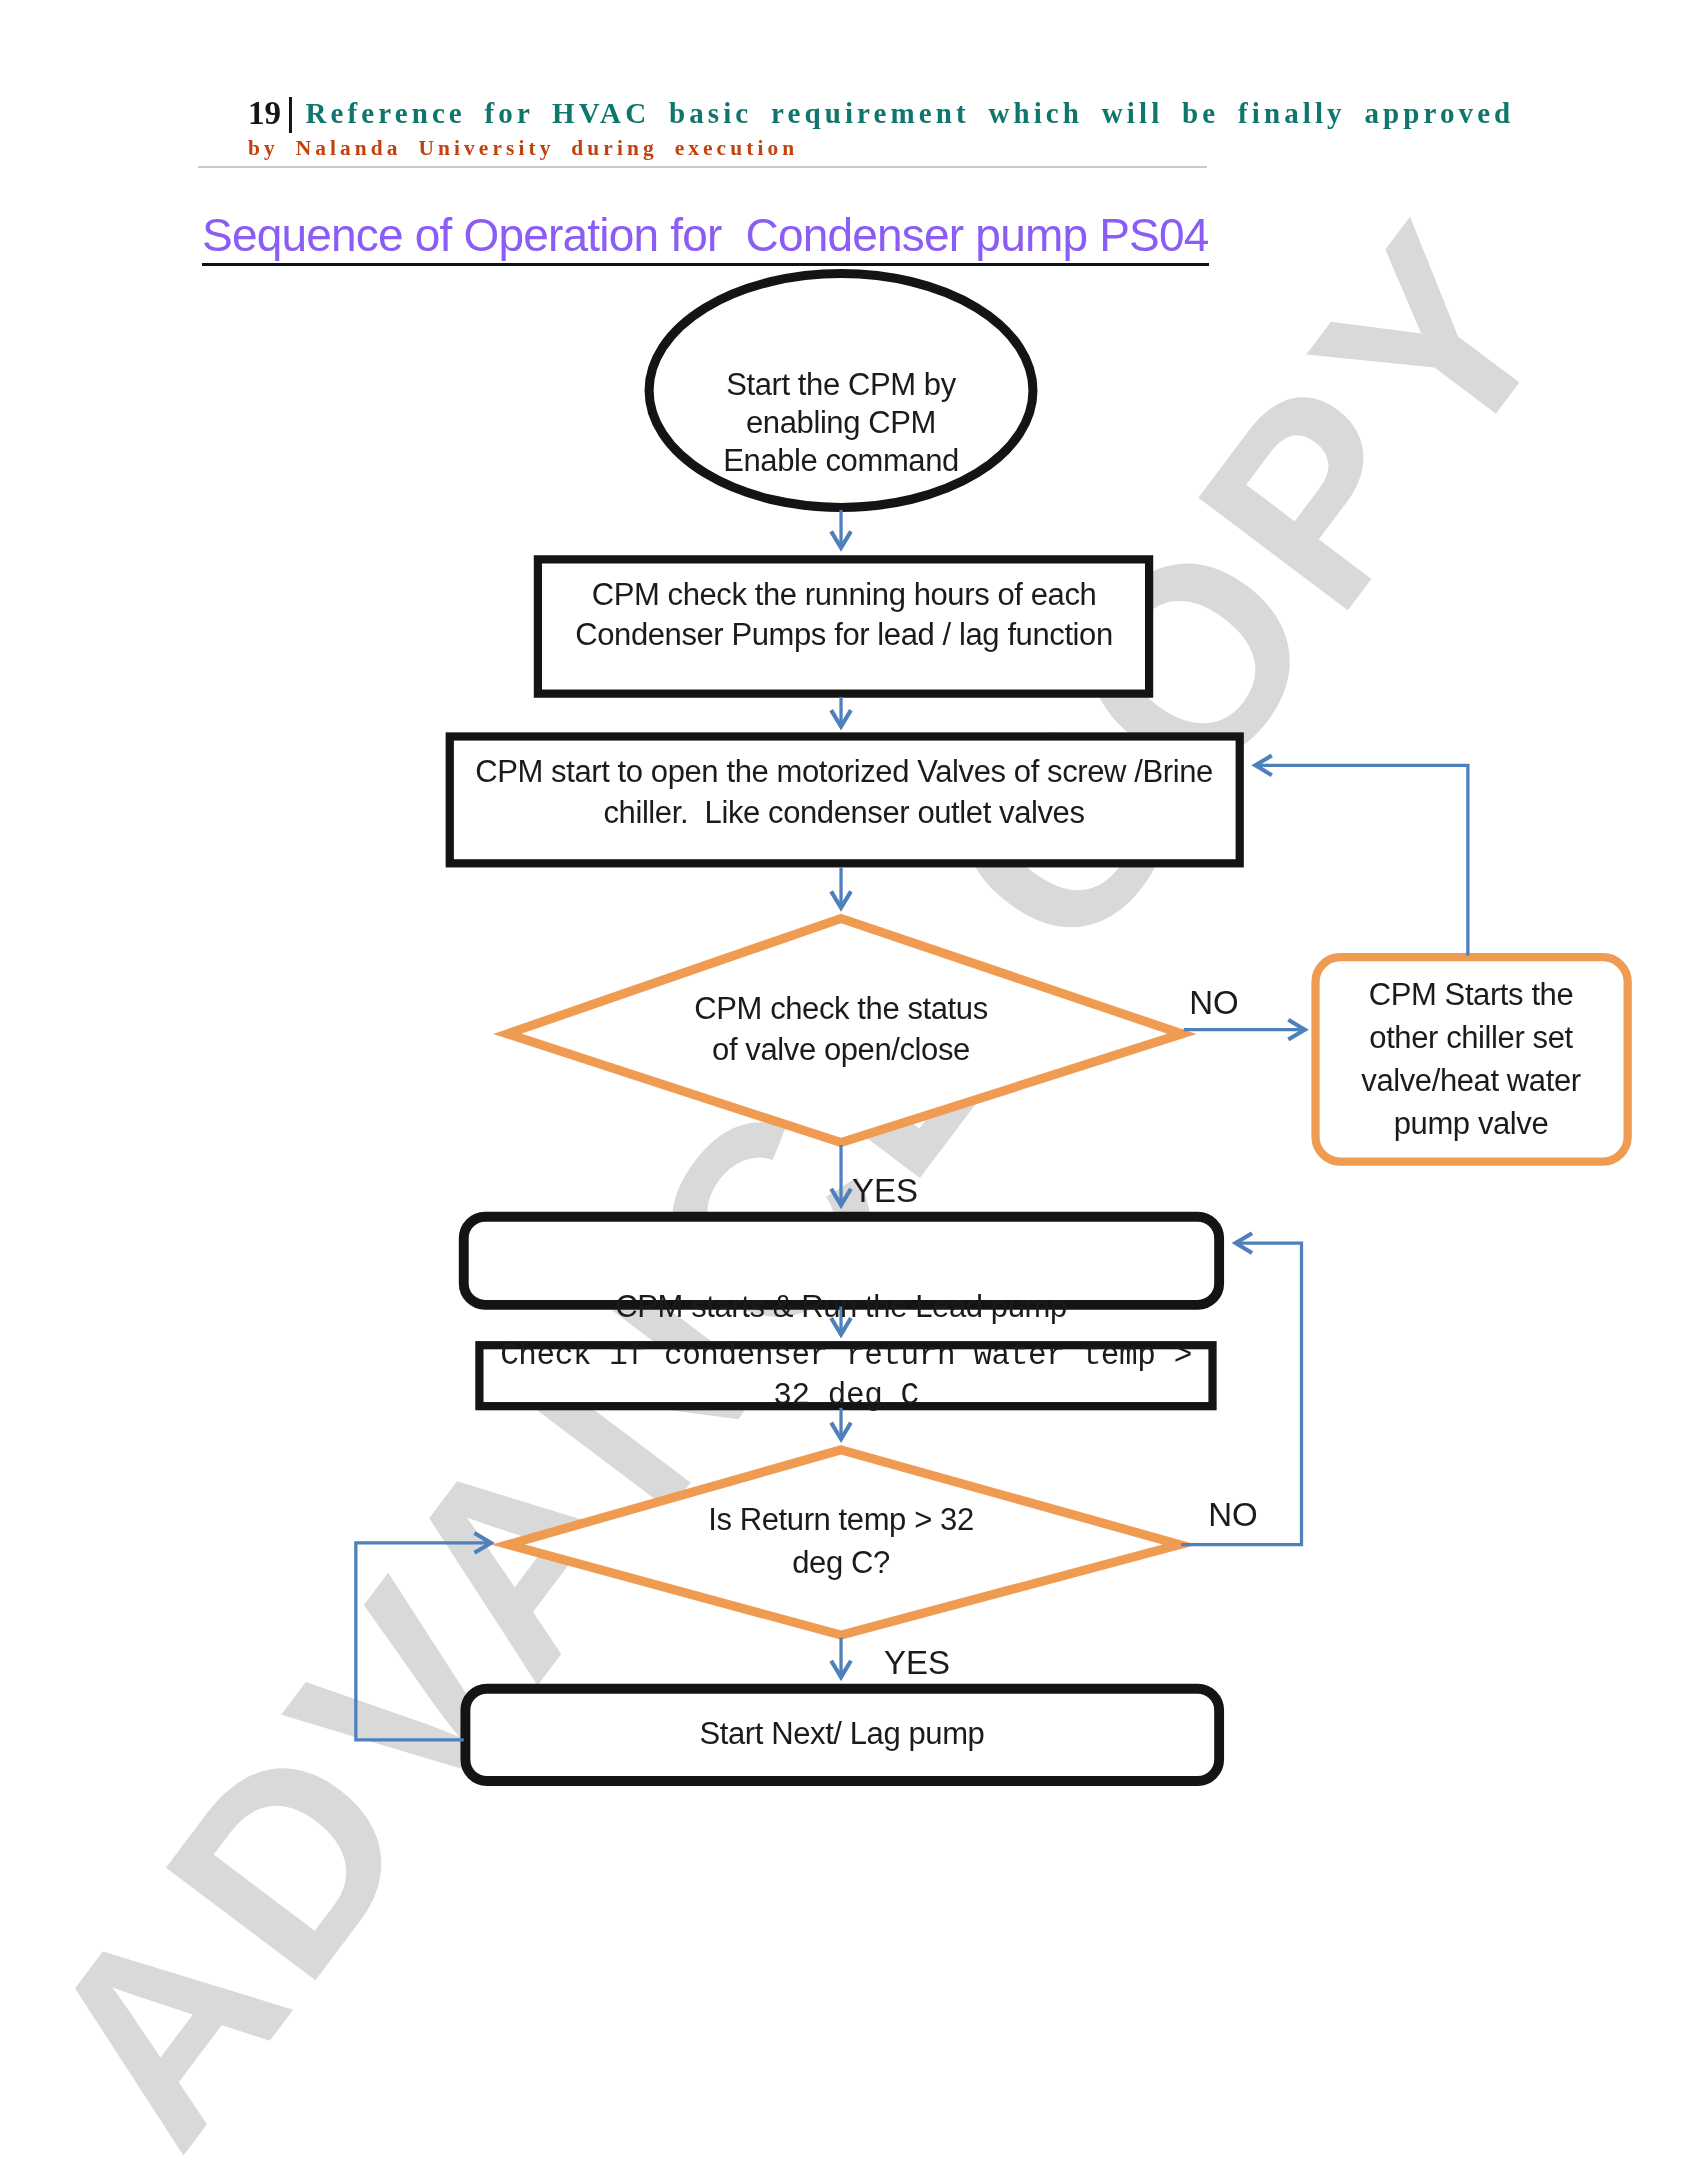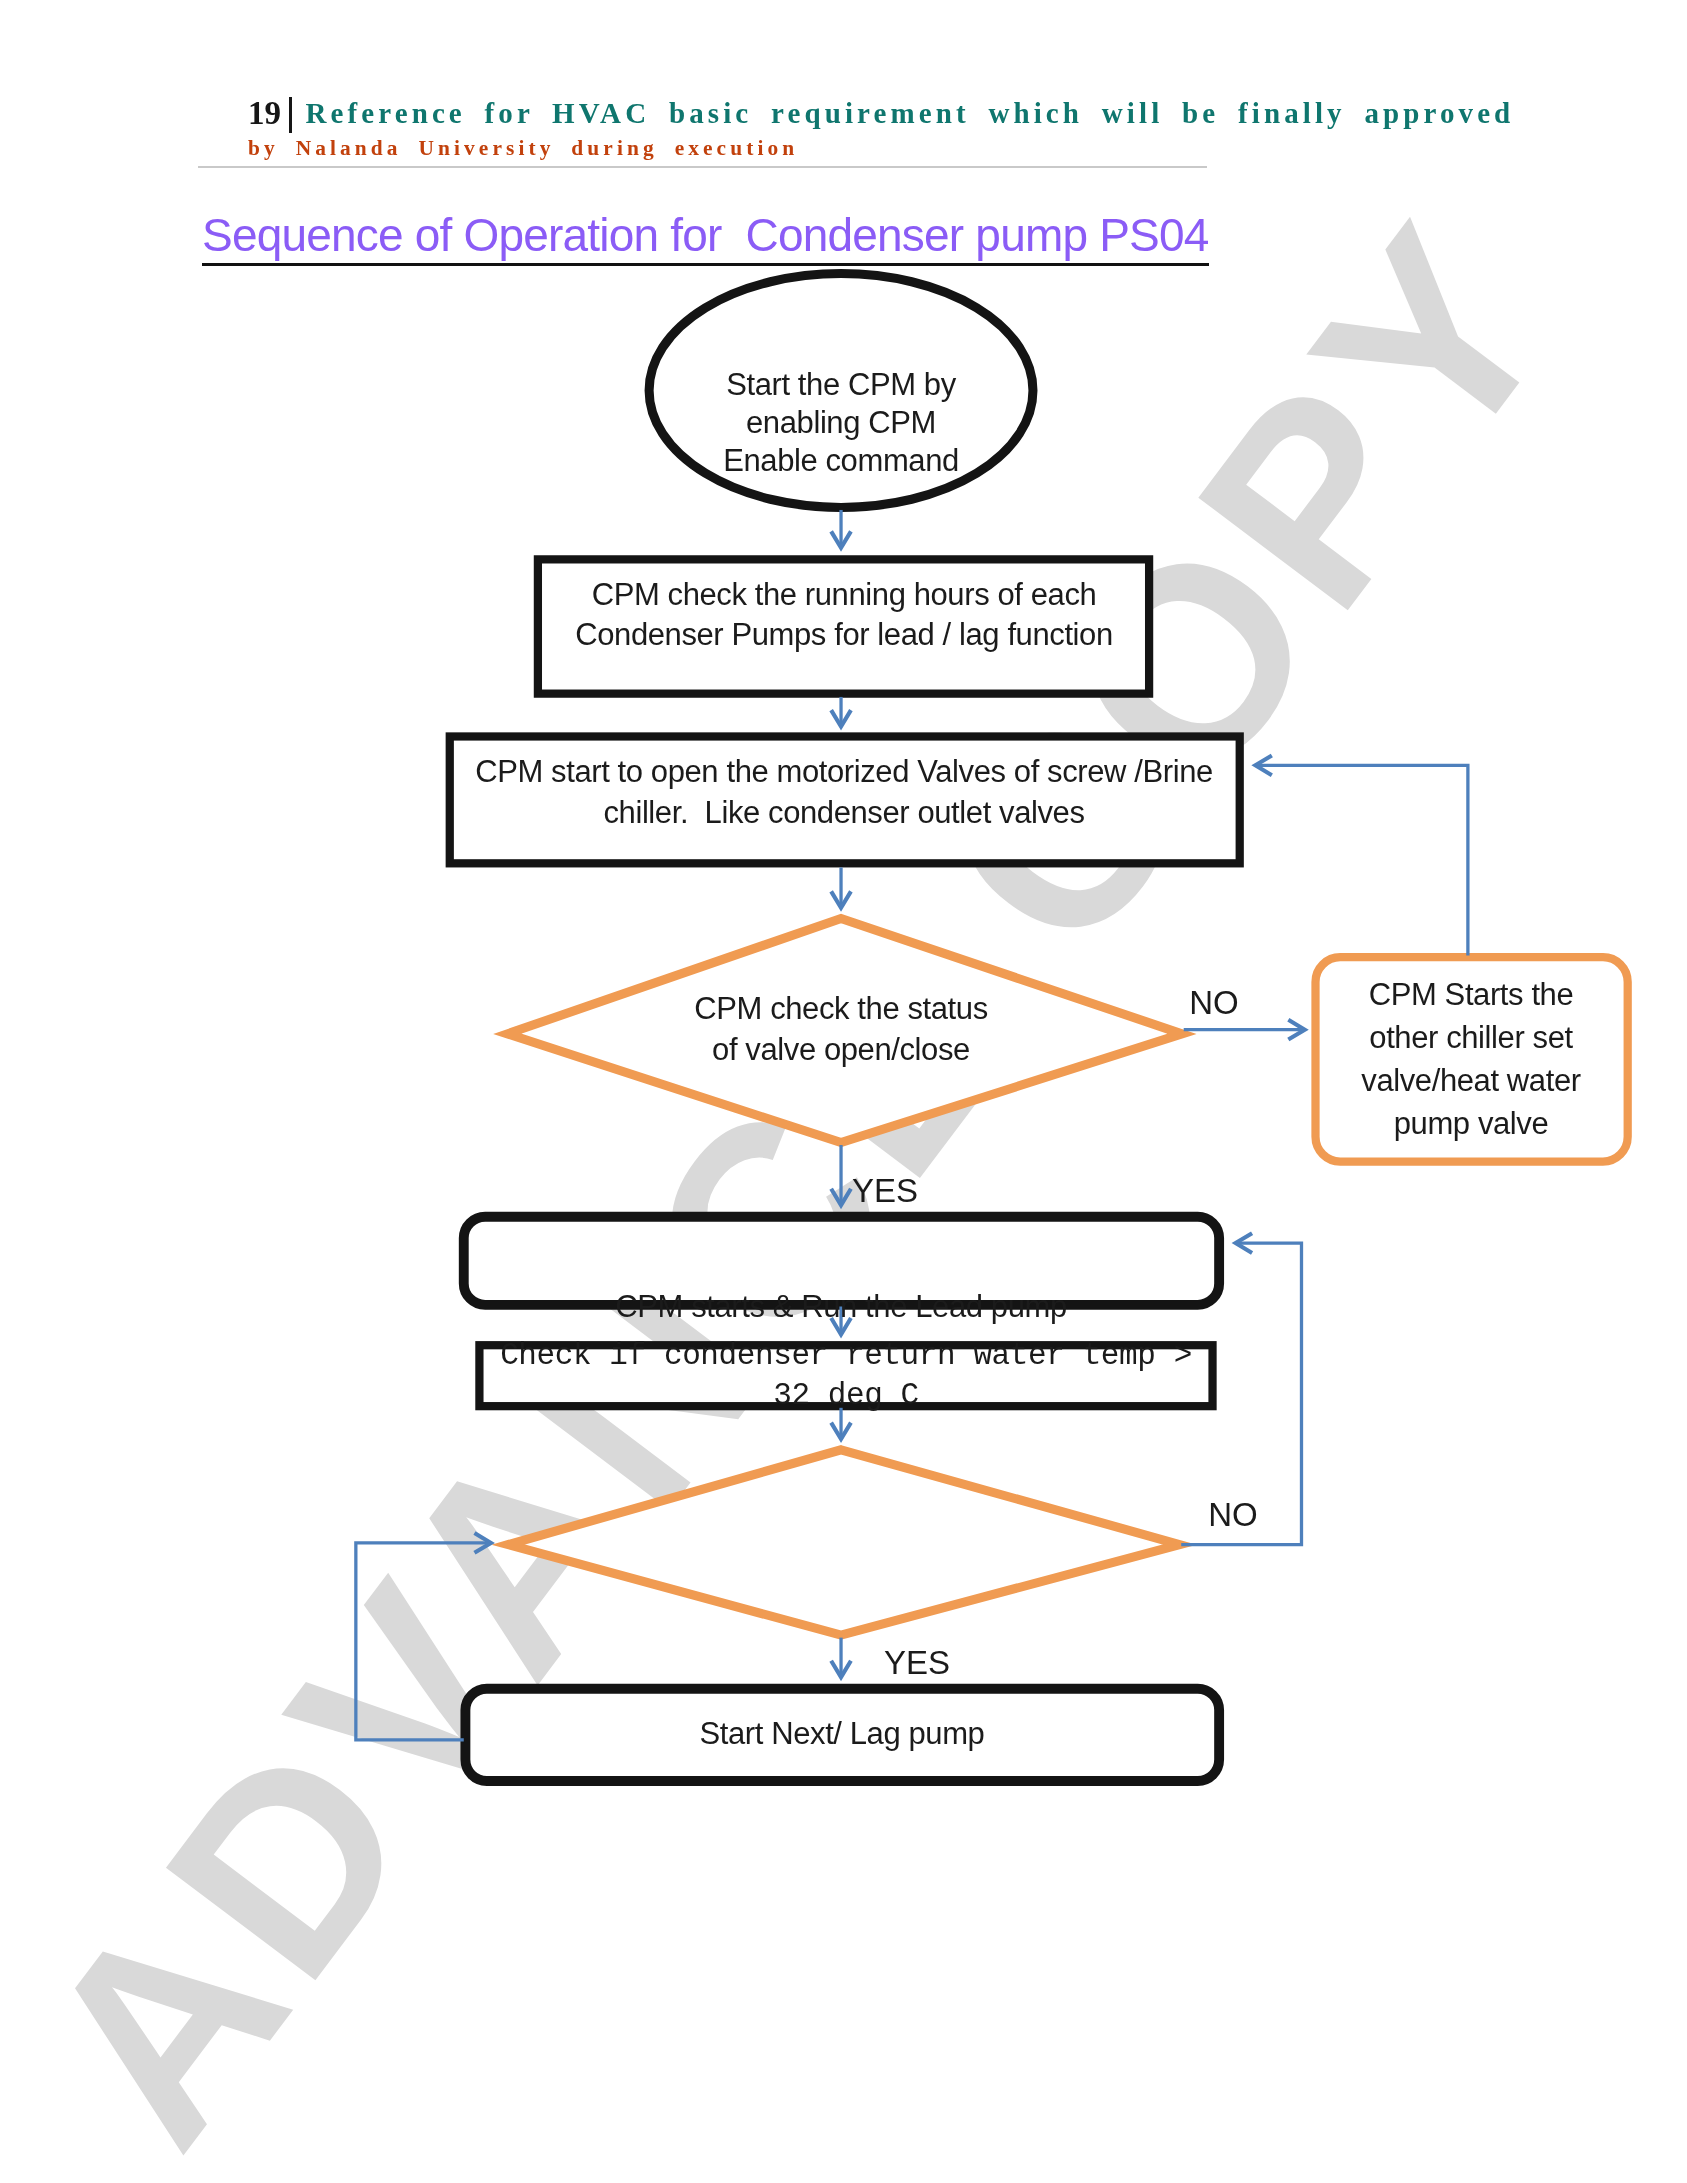--- a/index.html
+++ b/index.html
@@ -150,6 +150,8 @@
 
   <div class="node-text center-anchor" style="left:846px;top:1376px;width:733px;font-family:Liberation Mono, monospace;">Check if condenser return water temp &gt; 32 deg C</div>
 
+  <div class="node-text center-anchor" style="left:841px;top:1541px;width:494px;line-height:43px;">Is Return temp &gt; 32
+deg C?</div>
 
   <div class="node-text center-anchor" style="left:842px;top:1734px;width:725px;text-align:center;">Start Next/ Lag pump</div>
 

